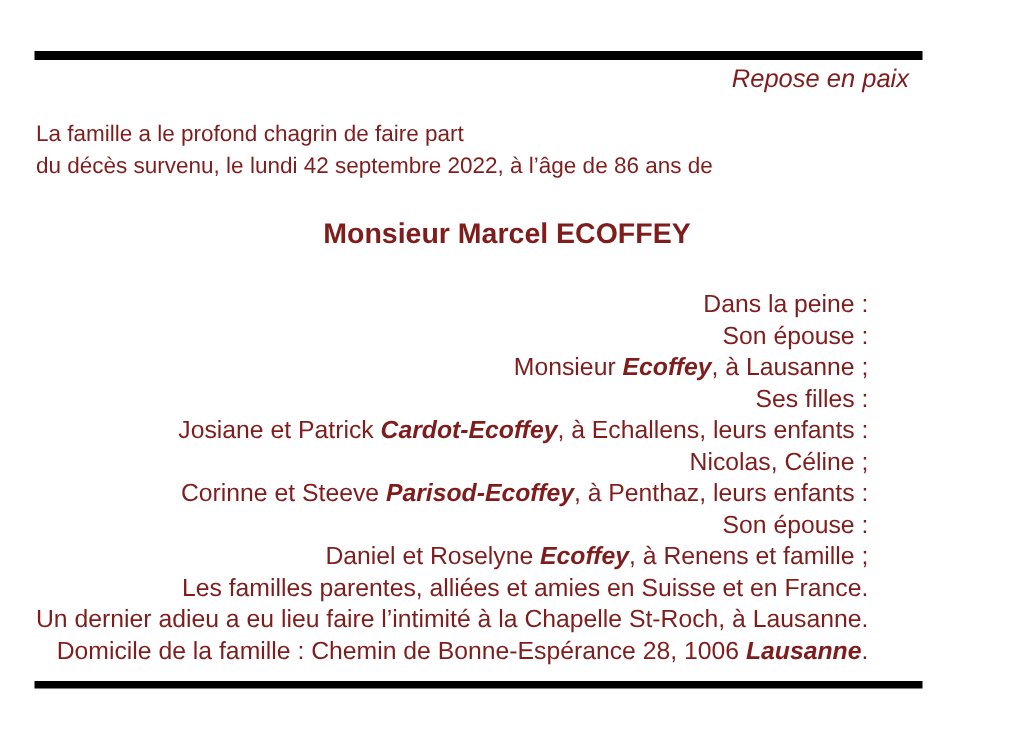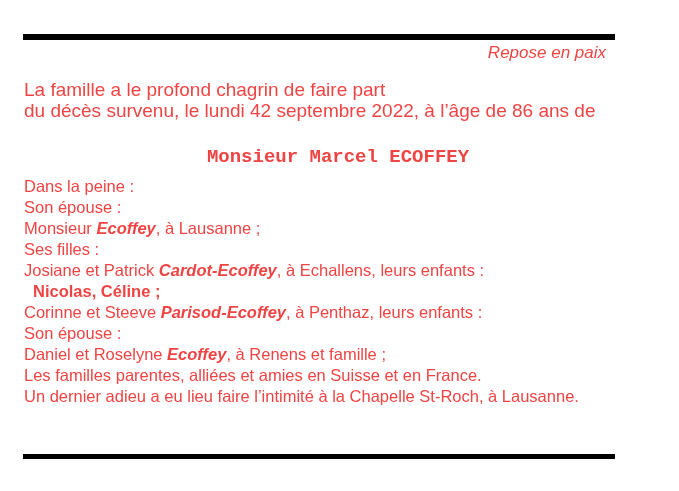--- a/index.html
+++ b/index.html
@@ -14,7 +14,7 @@
     background: #ffffff;
     overflow: hidden;
     font-family: "Liberation Sans", sans-serif;
-    color: #ef4444;
+    color: #7f1d1d;
   }
   .rule {
     position: absolute;

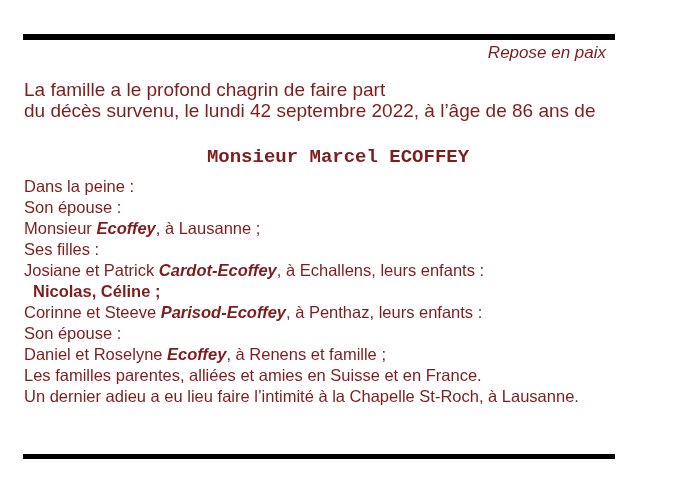--- a/index.html
+++ b/index.html
@@ -37,7 +37,7 @@
     position: absolute;
     left: 24px;
     top: 79px;
-    font-size: 19px;
+    font-size: 15px;
     line-height: 21px;
     white-space: nowrap;
   }

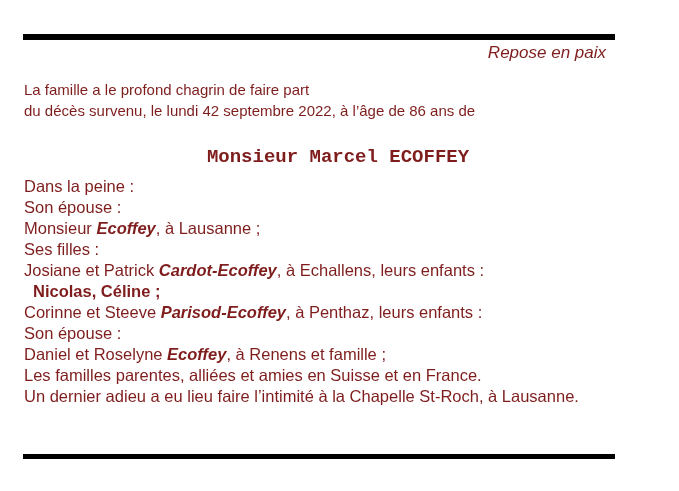--- a/index.html
+++ b/index.html
@@ -51,7 +51,6 @@
     font-size: 19px;
     font-weight: 700;
     white-space: nowrap;
-    font-family: Liberation Mono, monospace;
   }
   .body-block {
     position: absolute;

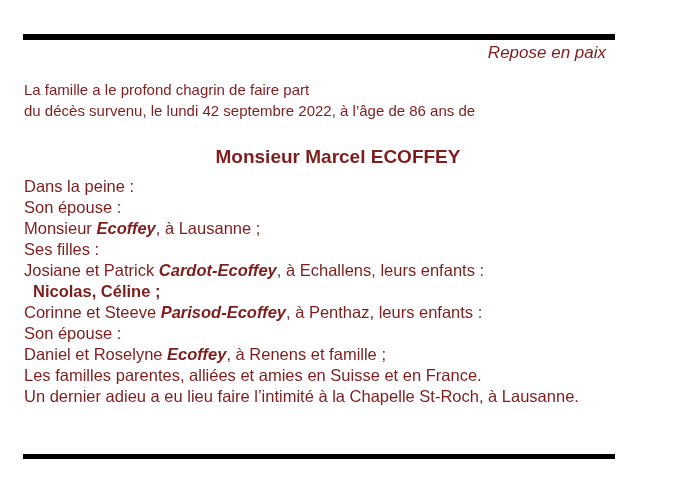--- a/index.html
+++ b/index.html
@@ -55,9 +55,10 @@
   .body-block {
     position: absolute;
     left: 24px;
-    top: 176px;
+    top: 193px;
     font-size: 16.5px;
     line-height: 21px;
+    text-align: right;
   }
   .notice-line { white-space: nowrap; }
   .notice-line.indent { padding-left: 9px; font-weight: bold; }

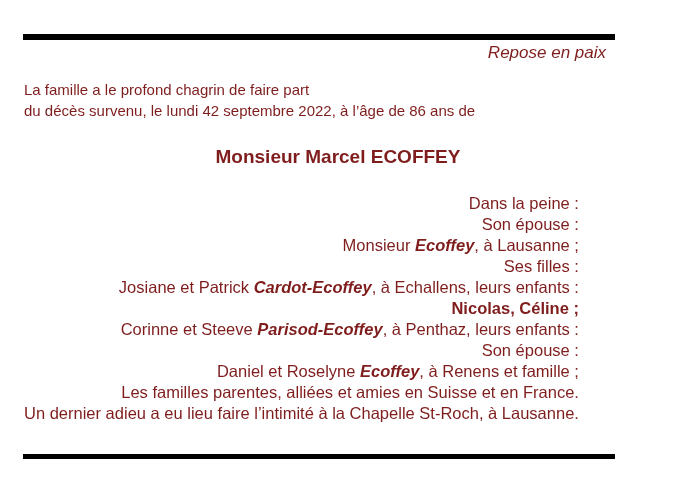--- a/index.html
+++ b/index.html
@@ -61,7 +61,7 @@
     text-align: right;
   }
   .notice-line { white-space: nowrap; }
-  .notice-line.indent { padding-left: 9px; font-weight: bold; }
+  .notice-line.indent { padding-left: 9px; }
   .seg-bold { font-weight: 700; font-style: italic; }
 </style>
 </head>

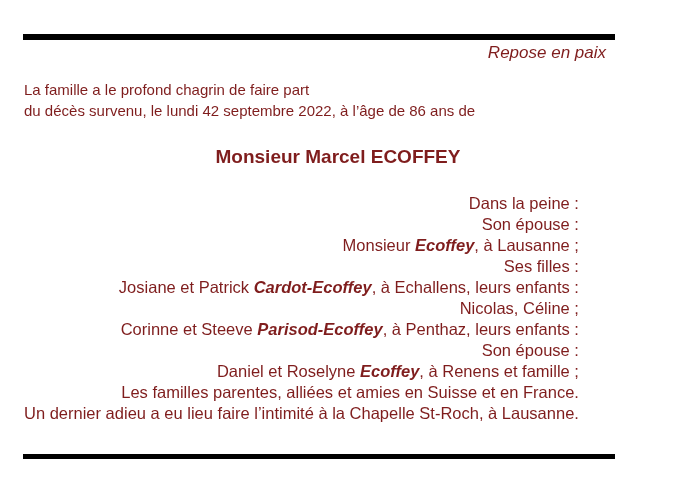--- a/index.html
+++ b/index.html
@@ -92,6 +92,7 @@
       <div class="notice-line"><span class="seg-regular">Daniel et Roselyne </span><span class="seg-bold">Ecoffey</span><span class="seg-regular">, à Renens et famille ;</span></div>
       <div class="notice-line"><span class="seg-regular">Les familles parentes, alliées et amies en Suisse et en France.</span></div>
       <div class="notice-line"><span class="seg-regular">Un dernier adieu a eu lieu faire l’intimité à la Chapelle St-Roch, à Lausanne.</span></div>
+      <div class="notice-line"><span class="seg-regular">Domicile de la famille : Chemin de Bonne-Espérance 28, 1006 </span><span class="seg-bold">Lausanne</span><span class="seg-regular">.</span></div>
     </div>
 
   <div class="rule bottom"></div>

